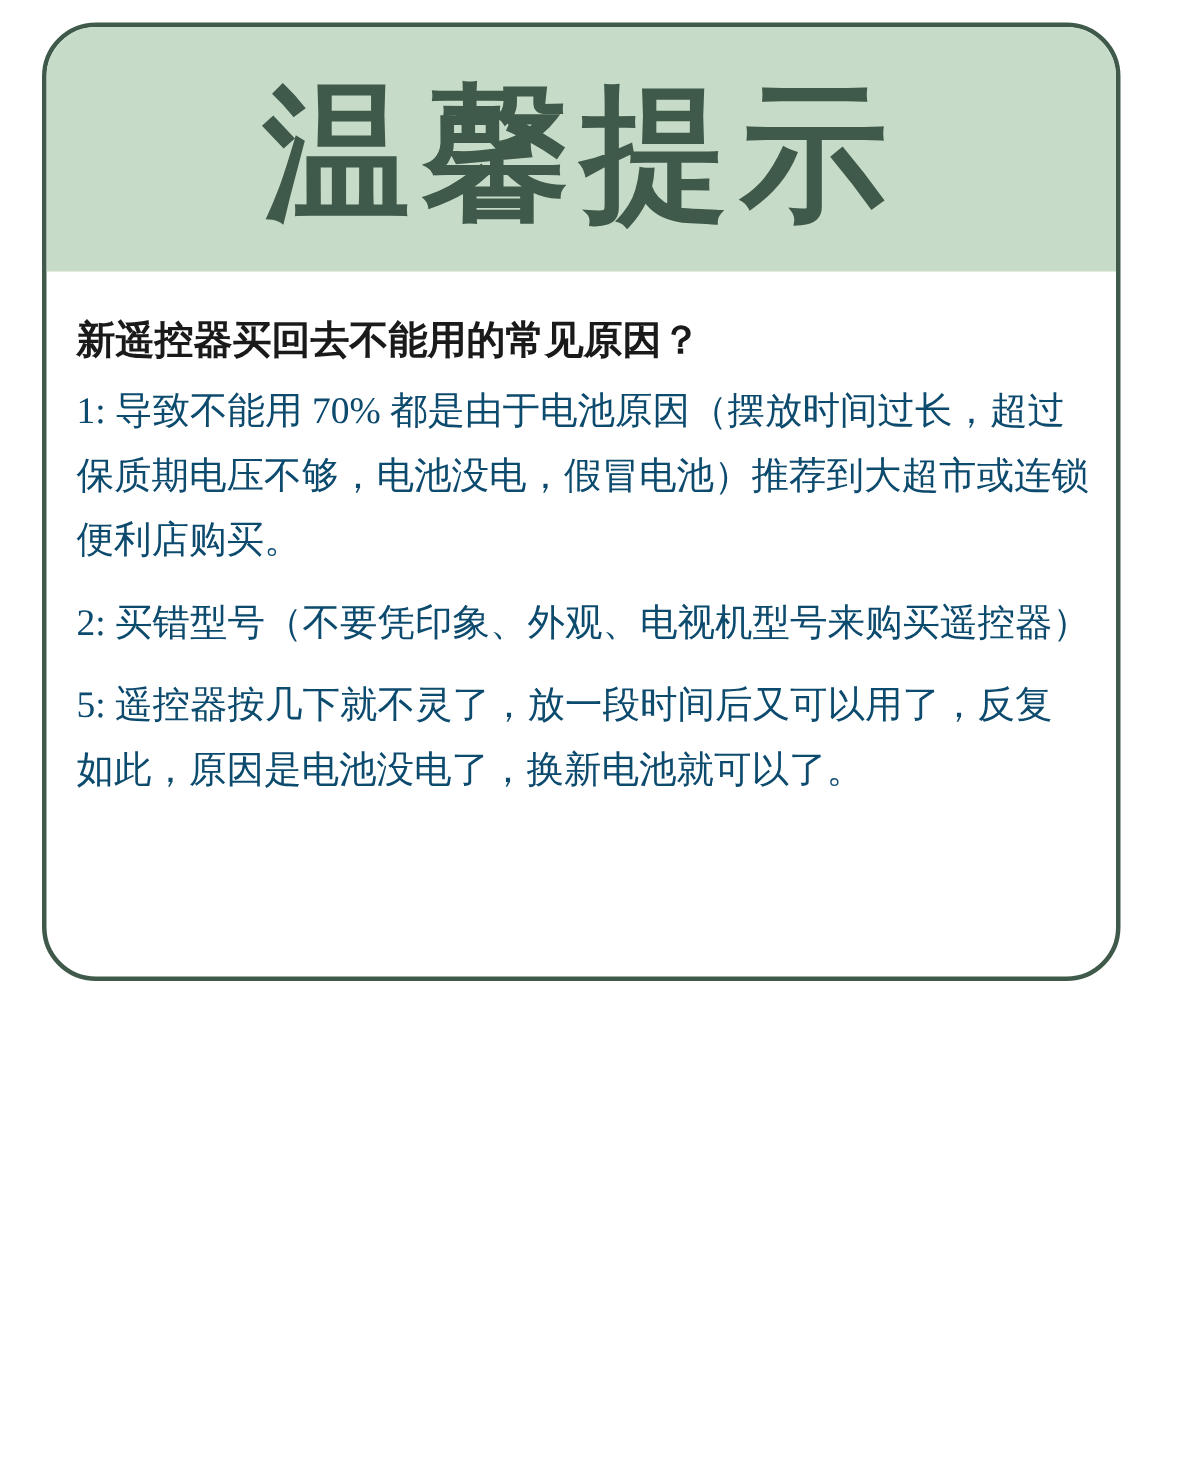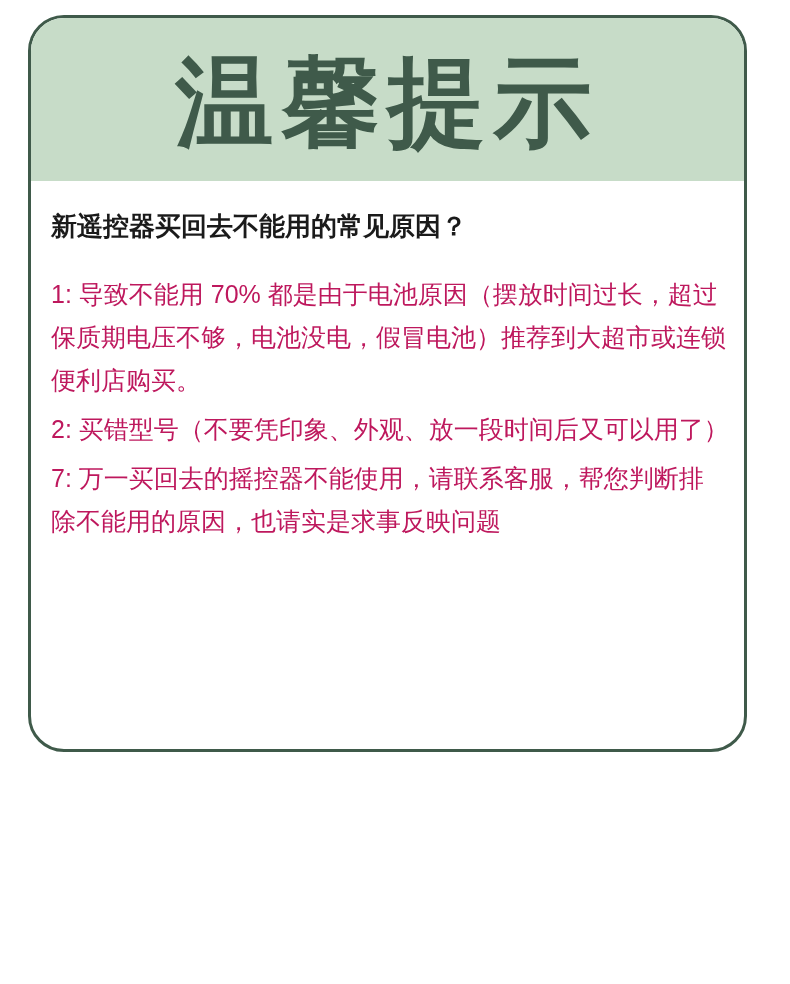--- a/index.html
+++ b/index.html
@@ -19,7 +19,7 @@
     left: 28px;
     top: 15px;
     width: 719px;
-    height: 737px;
+    height: 639px;
     box-sizing: border-box;
     border: 3px solid #3f5a4a;
     border-radius: 36px;

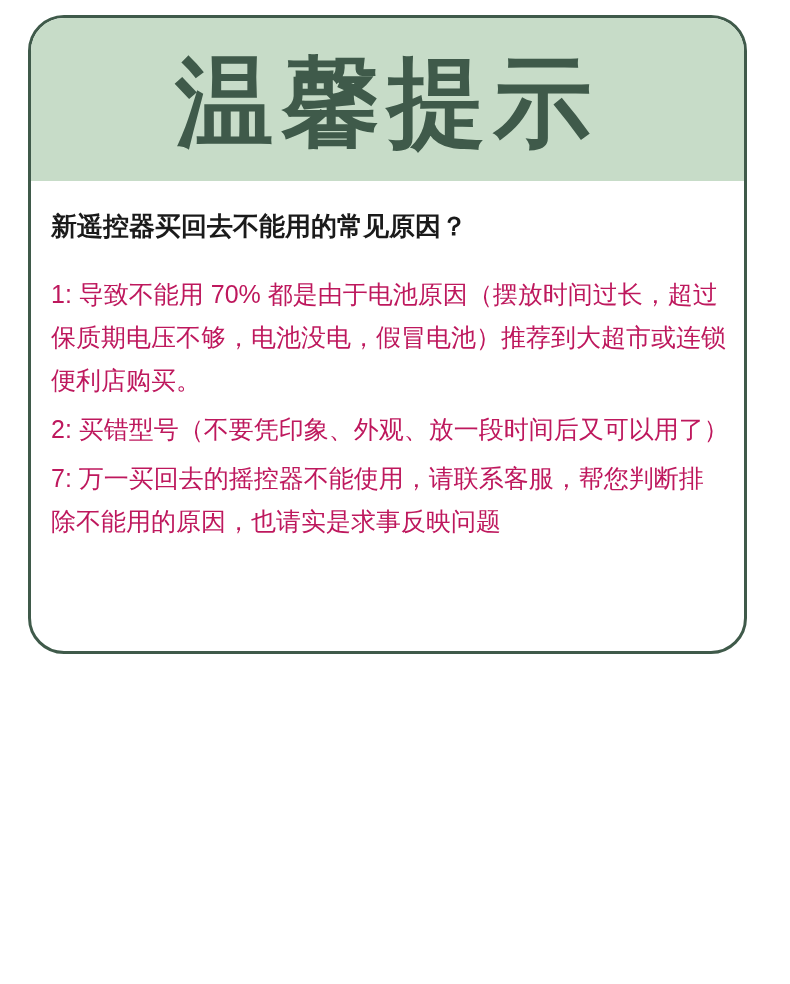--- a/index.html
+++ b/index.html
@@ -49,7 +49,7 @@
     font-size: 26px;
     font-weight: bold;
     color: #1a1a1a;
-    margin: 0 0 32px 0;
+    margin: 0 0 12px 0;
     line-height: 30px;
   }
   .reason-paragraph {

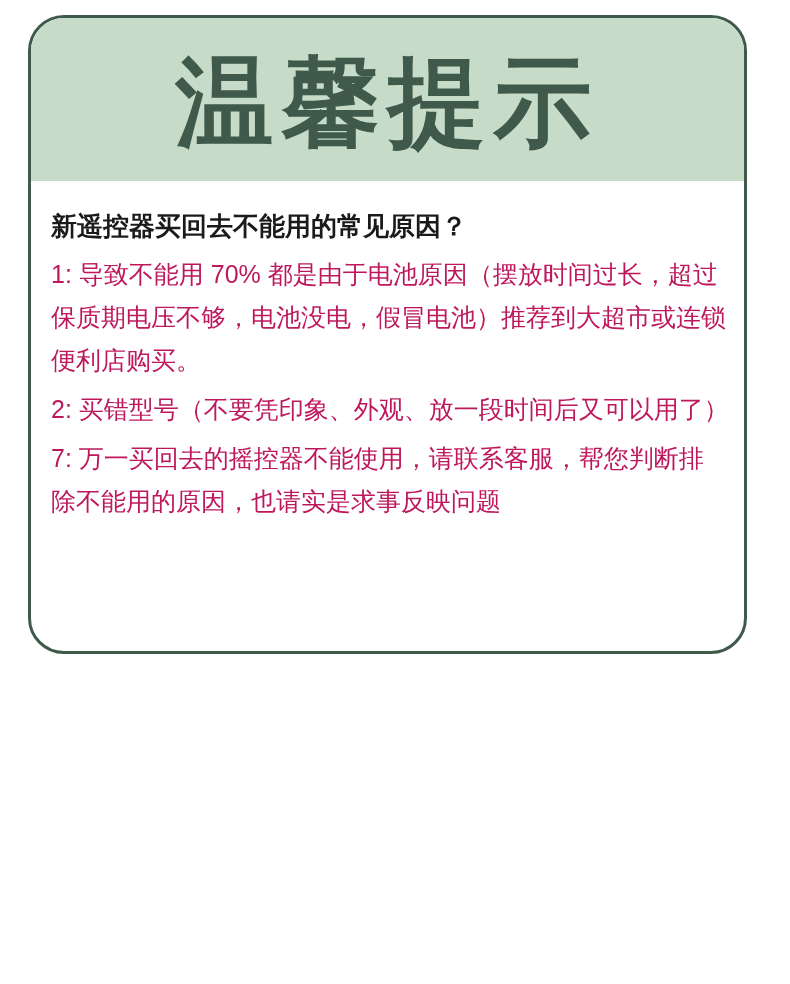--- a/index.html
+++ b/index.html
@@ -55,10 +55,11 @@
   .reason-paragraph {
     font-size: 25px;
     font-weight: 400;
-    color: #be185d;
+    color: #0c4a6e;
     line-height: 43px;
-    margin: 0 0 6px 0;
+    margin: 12px 0 6px 0;
     white-space: pre-line;
+    font-family: Liberation Serif, serif;
   }
 </style>
 </head>

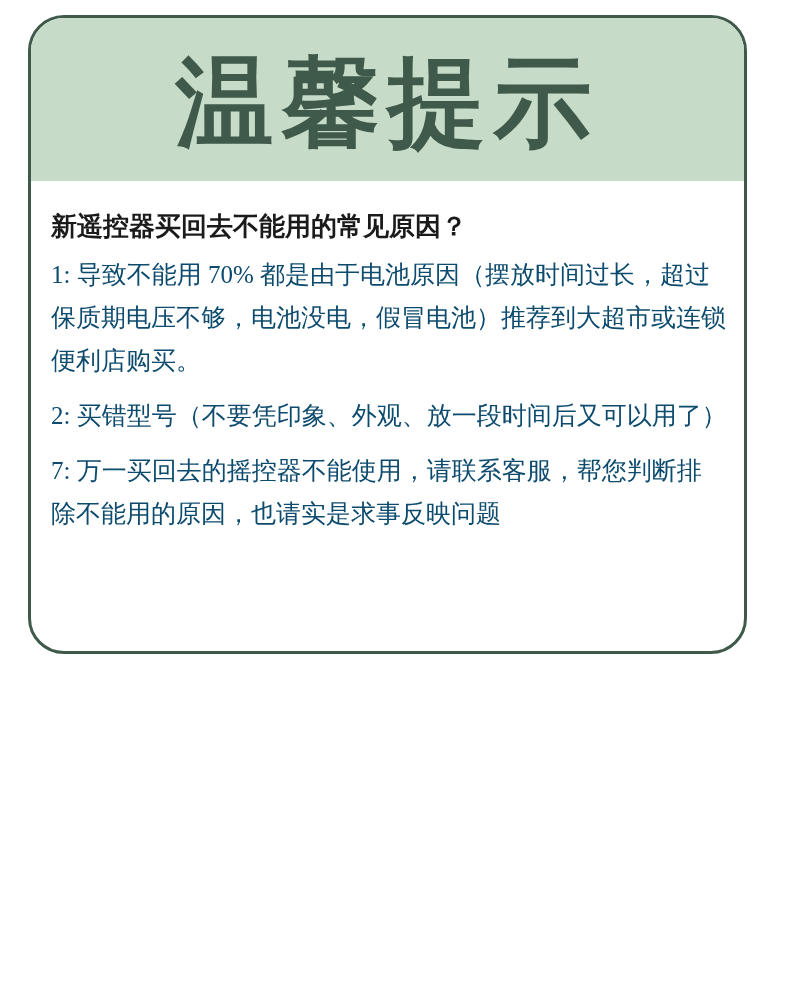--- a/index.html
+++ b/index.html
@@ -75,7 +75,7 @@
         <p class="reason-paragraph">1: 导致不能用 70% 都是由于电池原因（摆放时间过长，超过
 保质期电压不够，电池没电，假冒电池）推荐到大超市或连锁
 便利店购买。</p>
-        <p class="reason-paragraph">2: 买错型号（不要凭印象、外观、放一段时间后又可以用了）</p>
+        <p class="reason-paragraph">2: 买错型号（不要凭印象、外观、电视机型号来购买遥控器）</p>
         <p class="reason-paragraph">7: 万一买回去的摇控器不能使用，请联系客服，帮您判断排
 除不能用的原因，也请实是求事反映问题</p>
       </div>

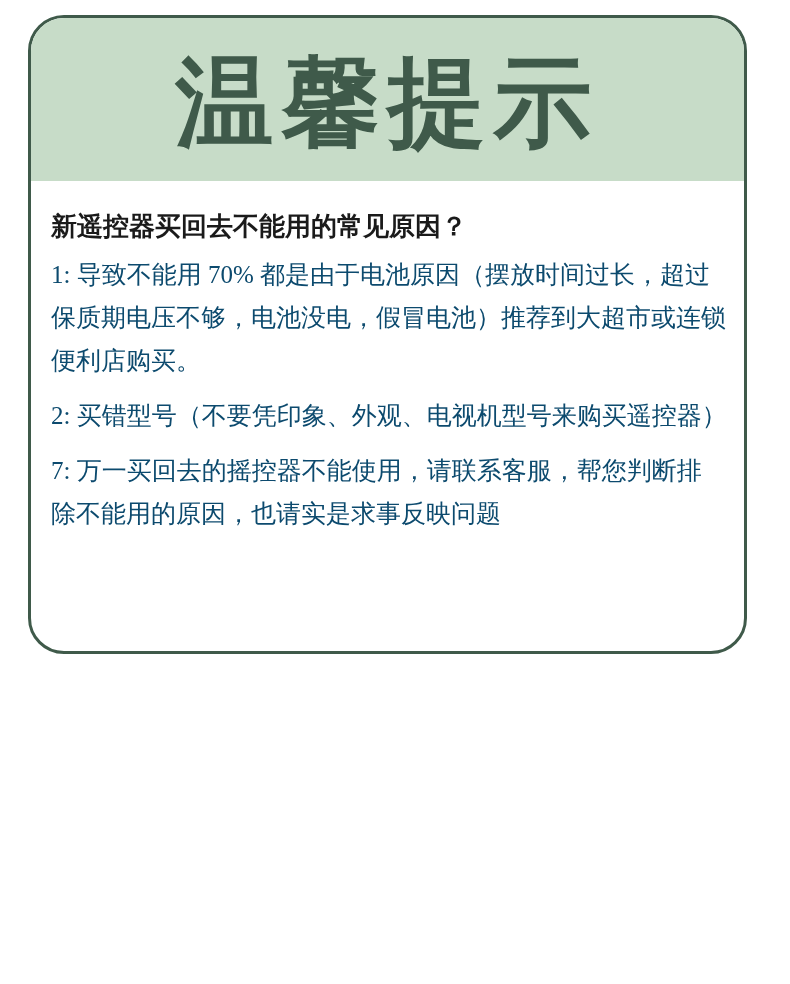--- a/index.html
+++ b/index.html
@@ -76,6 +76,8 @@
 保质期电压不够，电池没电，假冒电池）推荐到大超市或连锁
 便利店购买。</p>
         <p class="reason-paragraph">2: 买错型号（不要凭印象、外观、电视机型号来购买遥控器）</p>
+        <p class="reason-paragraph">5: 遥控器按几下就不灵了，放一段时间后又可以用了，反复
+如此，原因是电池没电了，换新电池就可以了。</p>
         <p class="reason-paragraph">7: 万一买回去的摇控器不能使用，请联系客服，帮您判断排
 除不能用的原因，也请实是求事反映问题</p>
       </div>

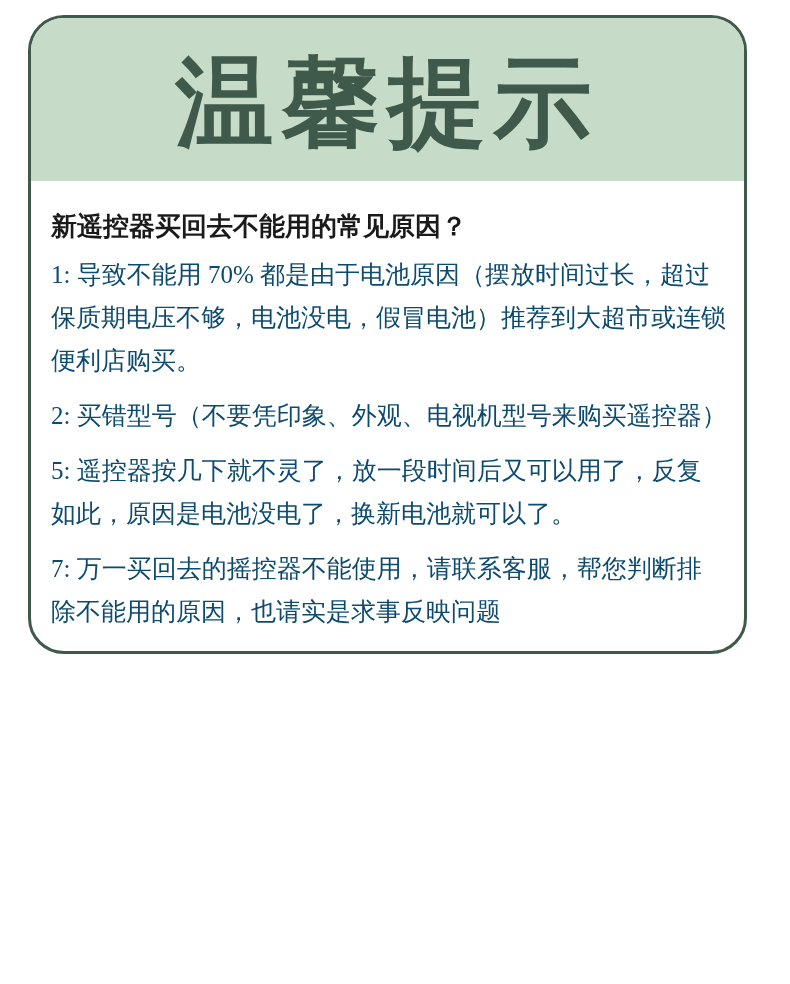--- a/index.html
+++ b/index.html
@@ -78,8 +78,6 @@
         <p class="reason-paragraph">2: 买错型号（不要凭印象、外观、电视机型号来购买遥控器）</p>
         <p class="reason-paragraph">5: 遥控器按几下就不灵了，放一段时间后又可以用了，反复
 如此，原因是电池没电了，换新电池就可以了。</p>
-        <p class="reason-paragraph">7: 万一买回去的摇控器不能使用，请联系客服，帮您判断排
-除不能用的原因，也请实是求事反映问题</p>
       </div>
   </div>
 </div>

